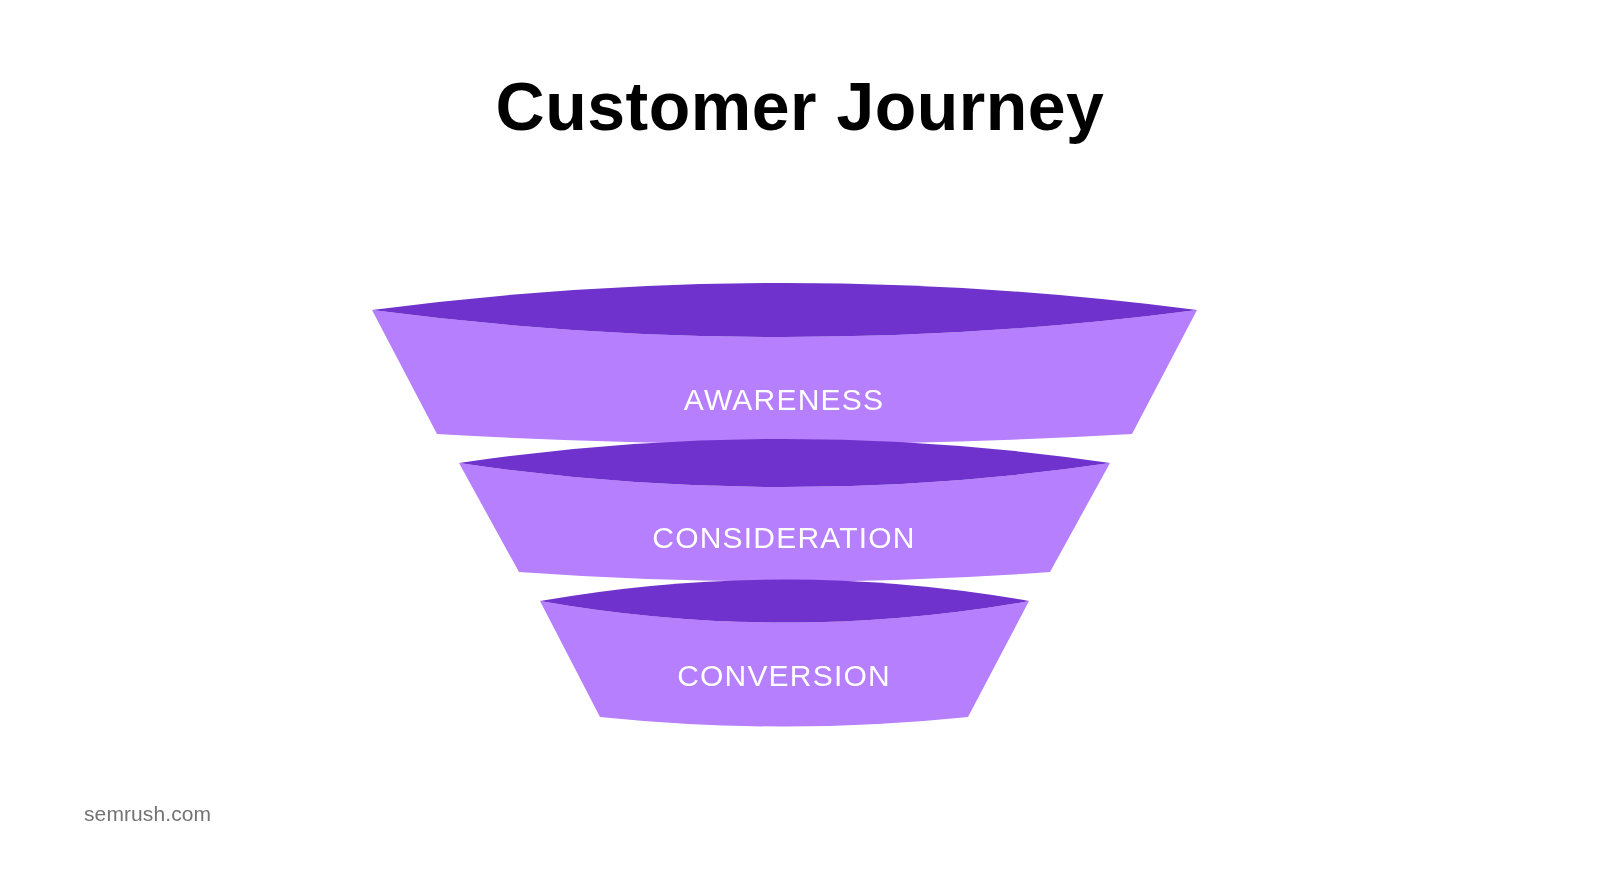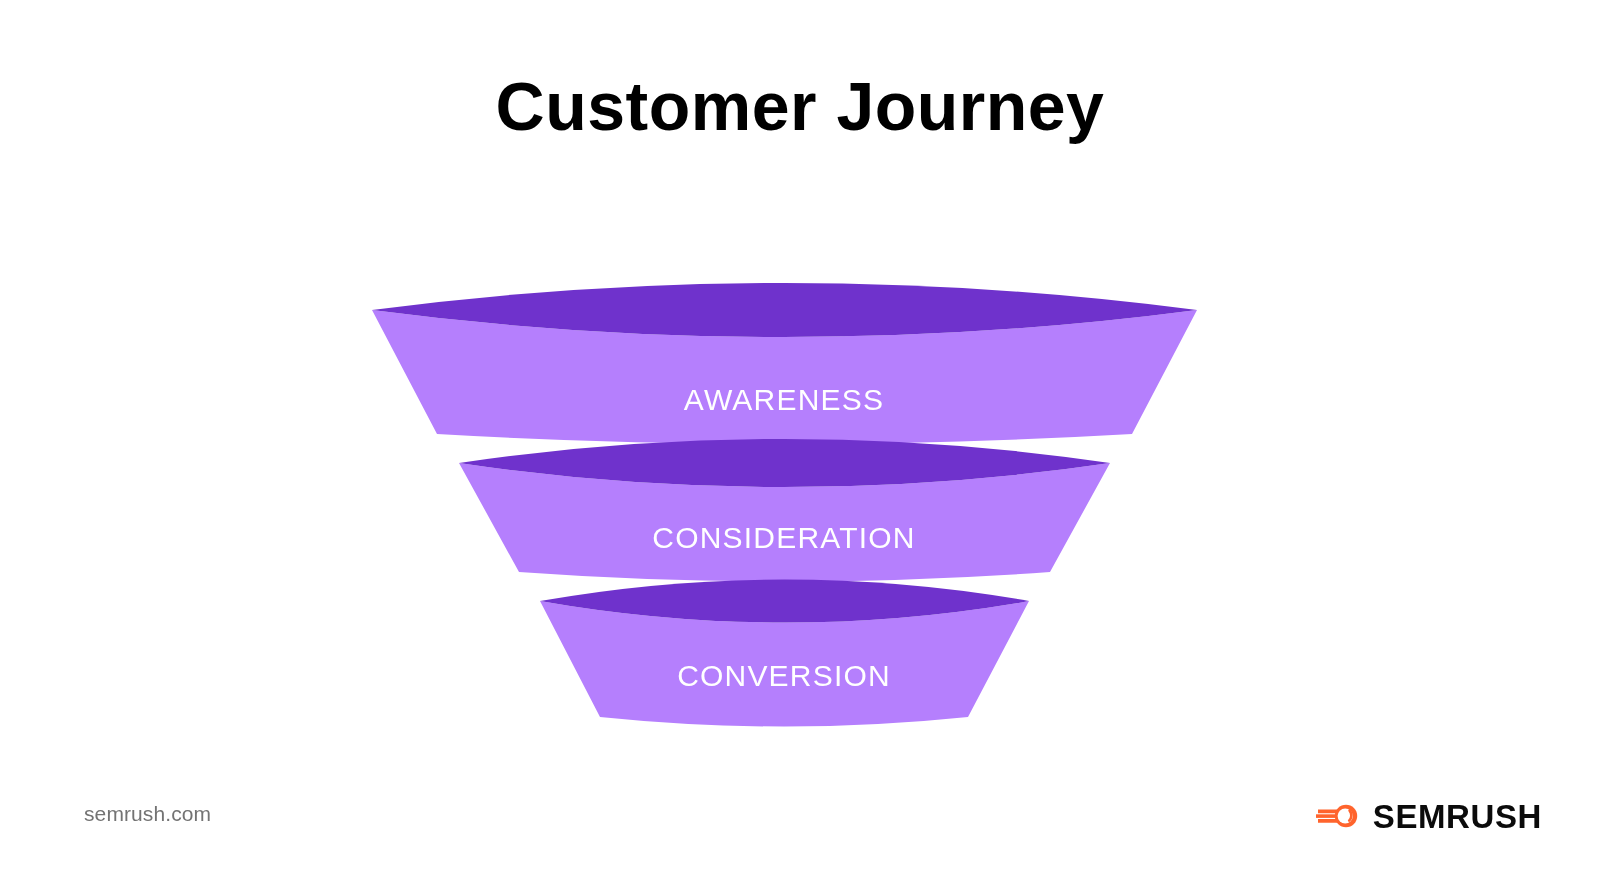--- a/index.html
+++ b/index.html
@@ -153,21 +153,6 @@
 
   <div class="footer-url">semrush.com</div>
 
-  <div class="brand">
-    <svg class="brand-icon" viewBox="0 0 44 32" xmlns="http://www.w3.org/2000/svg">
-
-      <path fill="#ff642d" d="M 2,9.5 L 27,9.5 L 22,13.2 L 2,13.2 Z"></path>
-      <path fill="#ff642d" d="M 0,14.3 L 24,14.3 L 24,17.9 L 0,17.9 Z"></path>
-      <path fill="#ff642d" d="M 2,19.0 L 22,19.0 L 27,22.7 L 2,22.7 Z"></path>
-
-      <circle cx="30" cy="16" r="11.2" fill="#ff642d"></circle>
-
-      <circle cx="29.2" cy="16" r="7.6" fill="#ffffff"></circle>
-
-      <path fill="none" stroke="#ff642d" stroke-width="2.6" stroke-linecap="round" d="M 33.6,10.6 A 7.4,7.4 0 0 1 33.2,20.6"></path>
-    </svg>
-    <div class="brand-word">SEMRUSH</div>
-  </div>
 
 </div>
 

